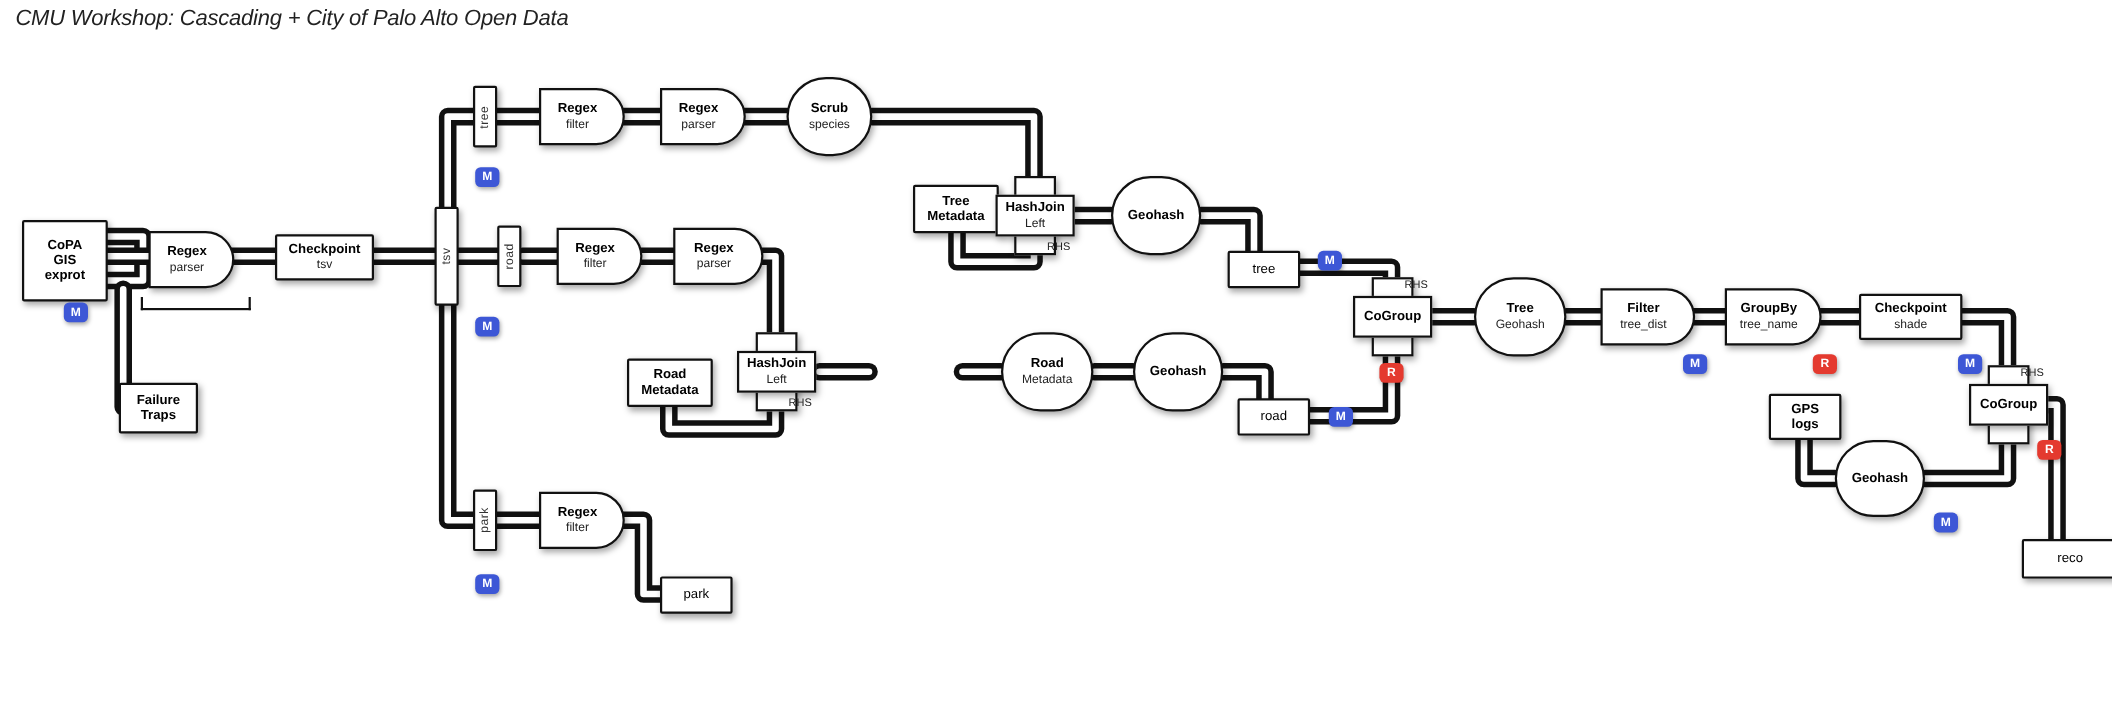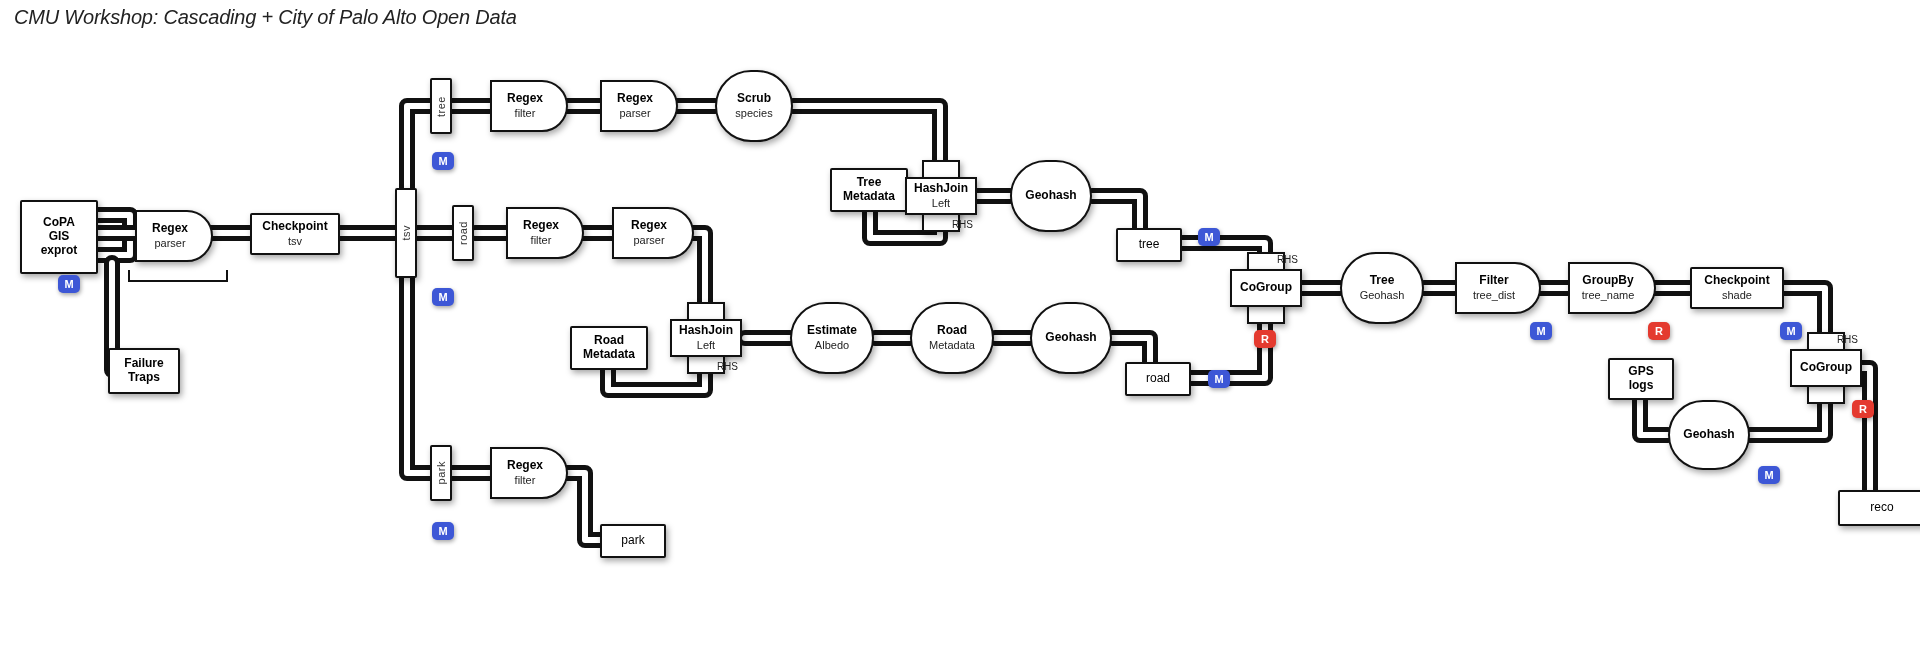--- a/index.html
+++ b/index.html
@@ -361,10 +361,6 @@
     </div>
   </div>
 
-  <div class="node circle" style="left:790px; top:302px; width:84px; height:72px;">
-    <div class="t1">Estimate</div>
-    <div class="t2">Albedo</div>
-  </div>
   <div class="node circle" style="left:910px; top:302px; width:84px; height:72px;">
     <div class="t1">Road</div>
     <div class="t2">Metadata</div>

